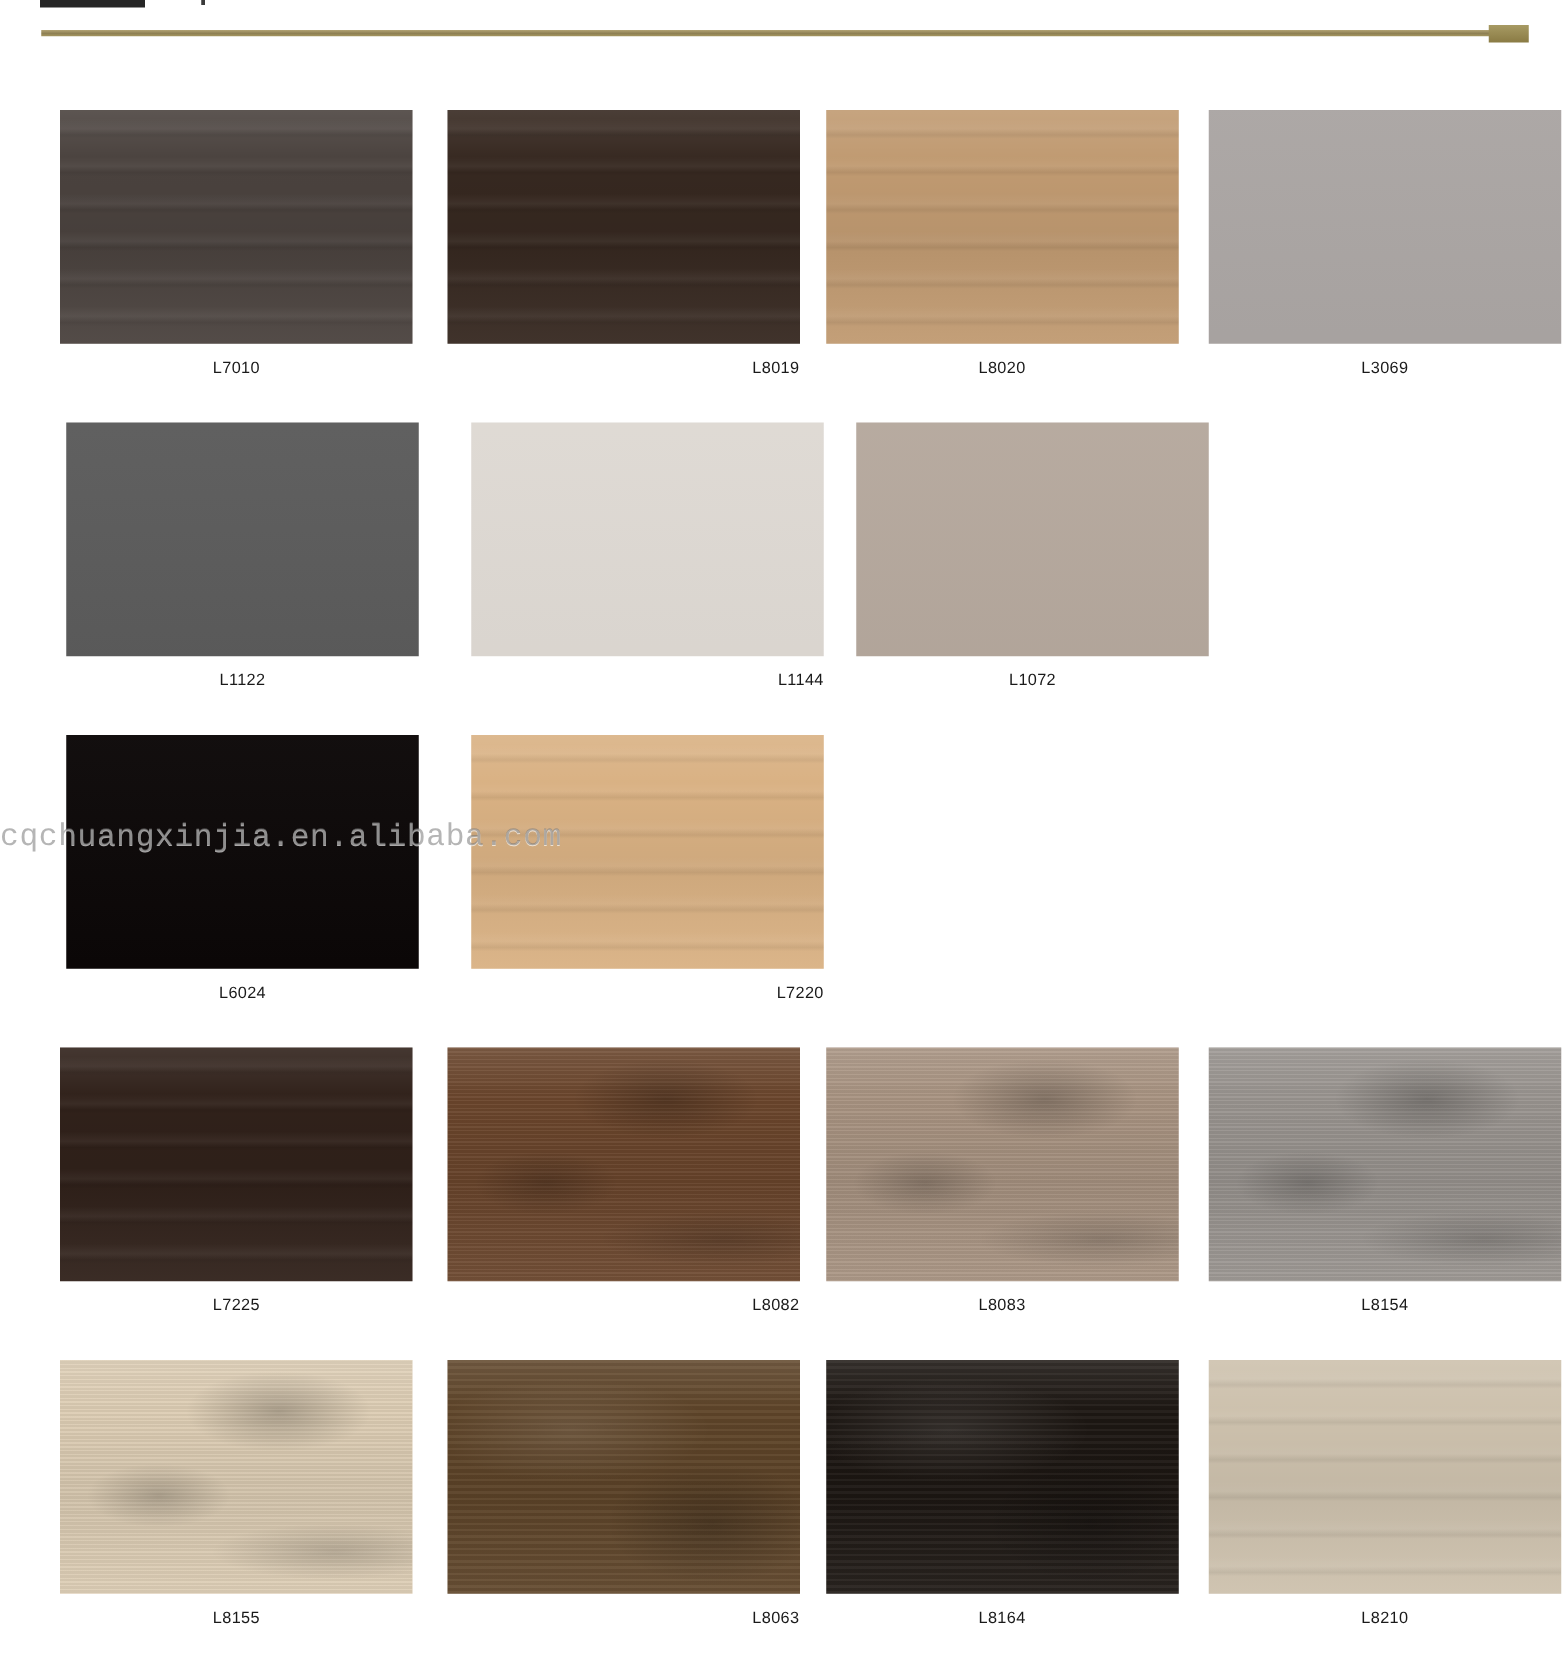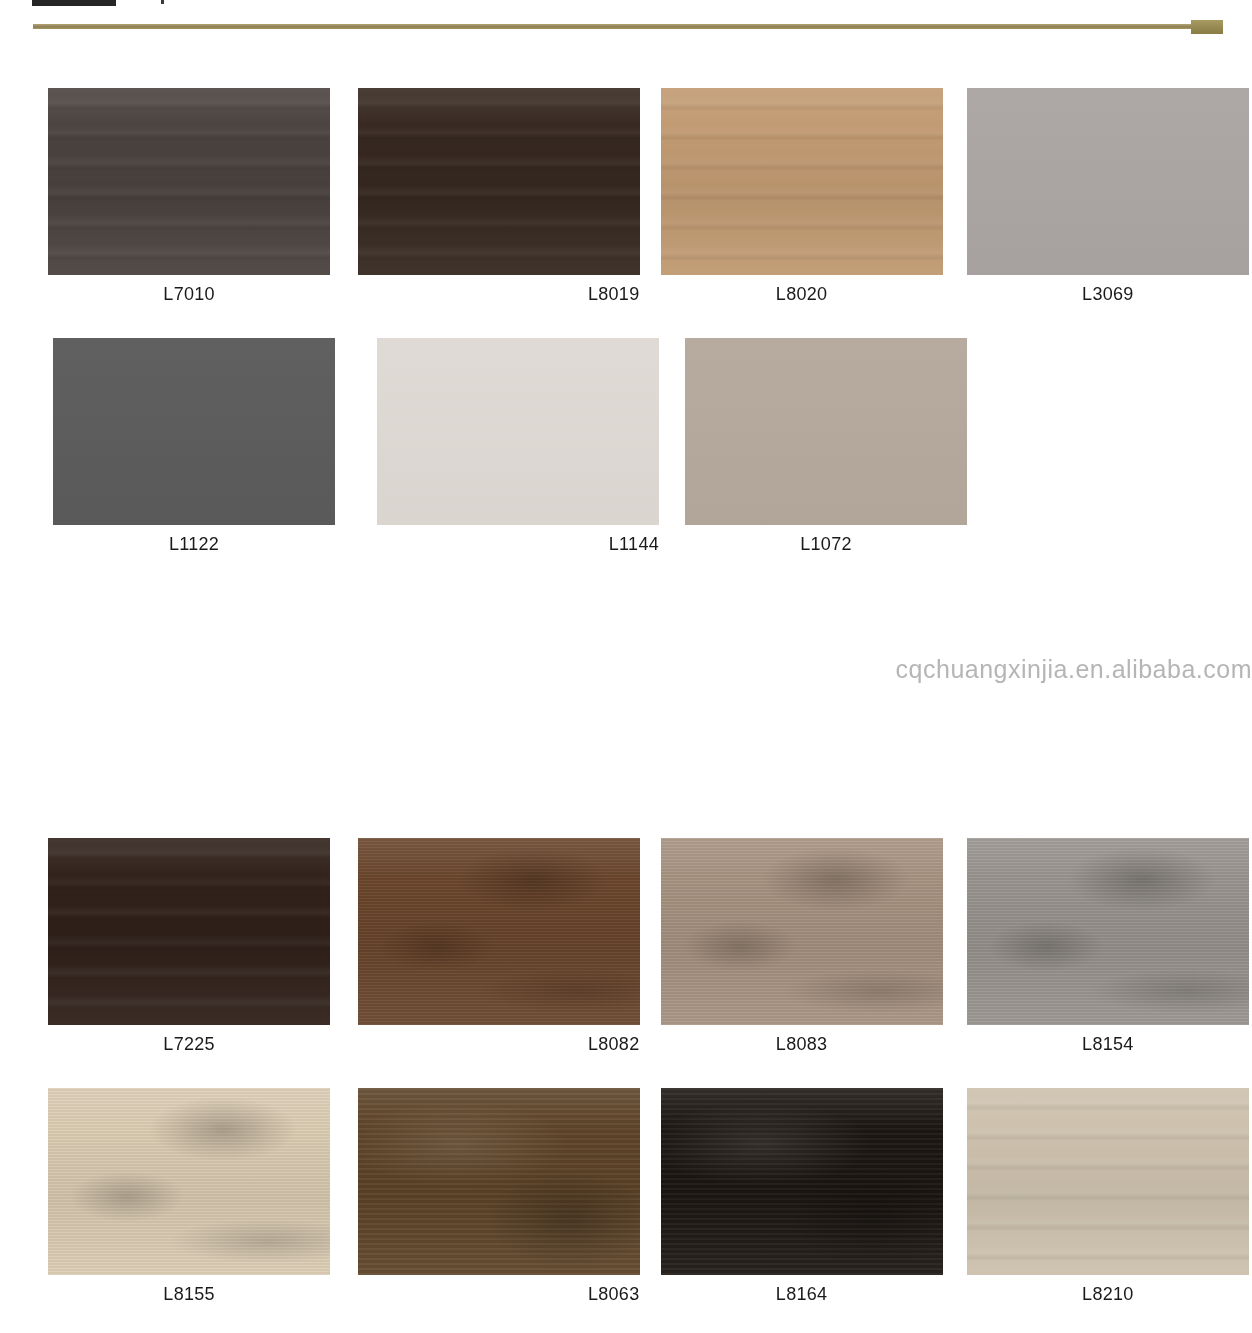--- a/index.html
+++ b/index.html
@@ -98,7 +98,7 @@
   }
   .swatch-label {
     margin-top: 8px;
-    font-size: 18px;
+    font-size: 13px;
     color: #1a1a1a;
     letter-spacing: 0.3px;
     line-height: 22px;

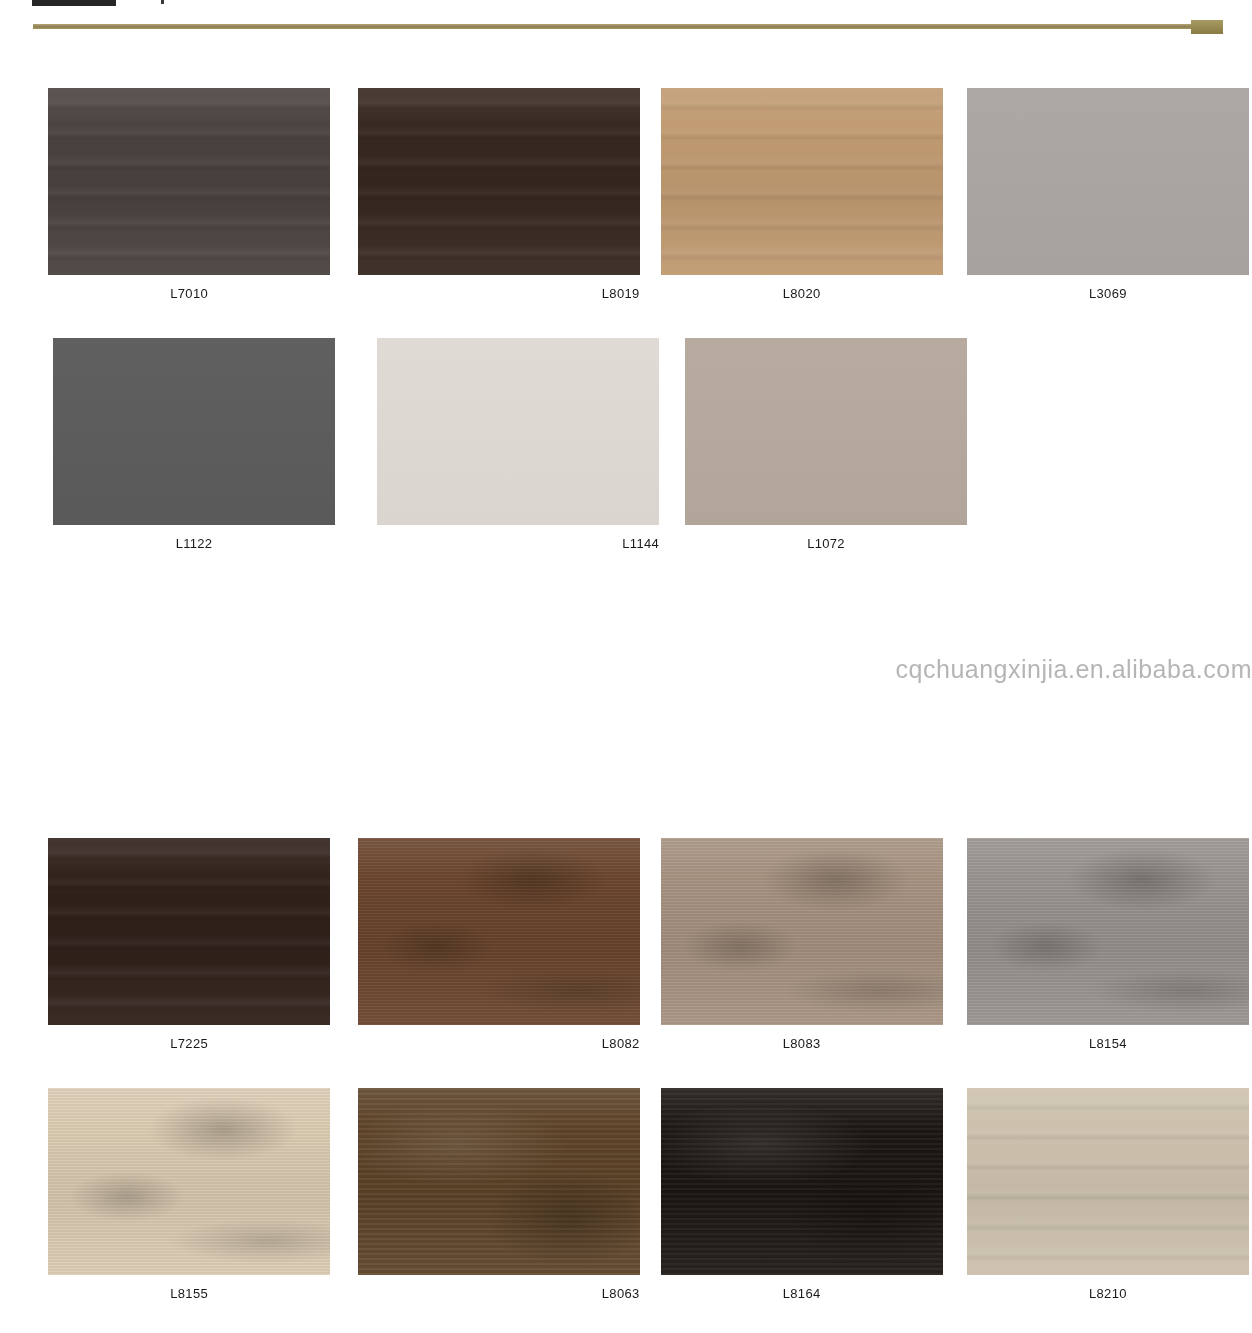--- a/index.html
+++ b/index.html
@@ -111,12 +111,12 @@
     left: 0;
     top: 655px;
     width: 1252px;
-    text-align: right;
+    text-align: left;
     font-size: 25px;
     letter-spacing: 0.5px;
     color: rgba(120,120,120,0.55);
     text-shadow: 0 1px 0 rgba(255,255,255,0.65);
-    font-family: Liberation Sans, sans-serif;
+    font-family: Liberation Mono, monospace;
     pointer-events: none;
     white-space: nowrap;
   }

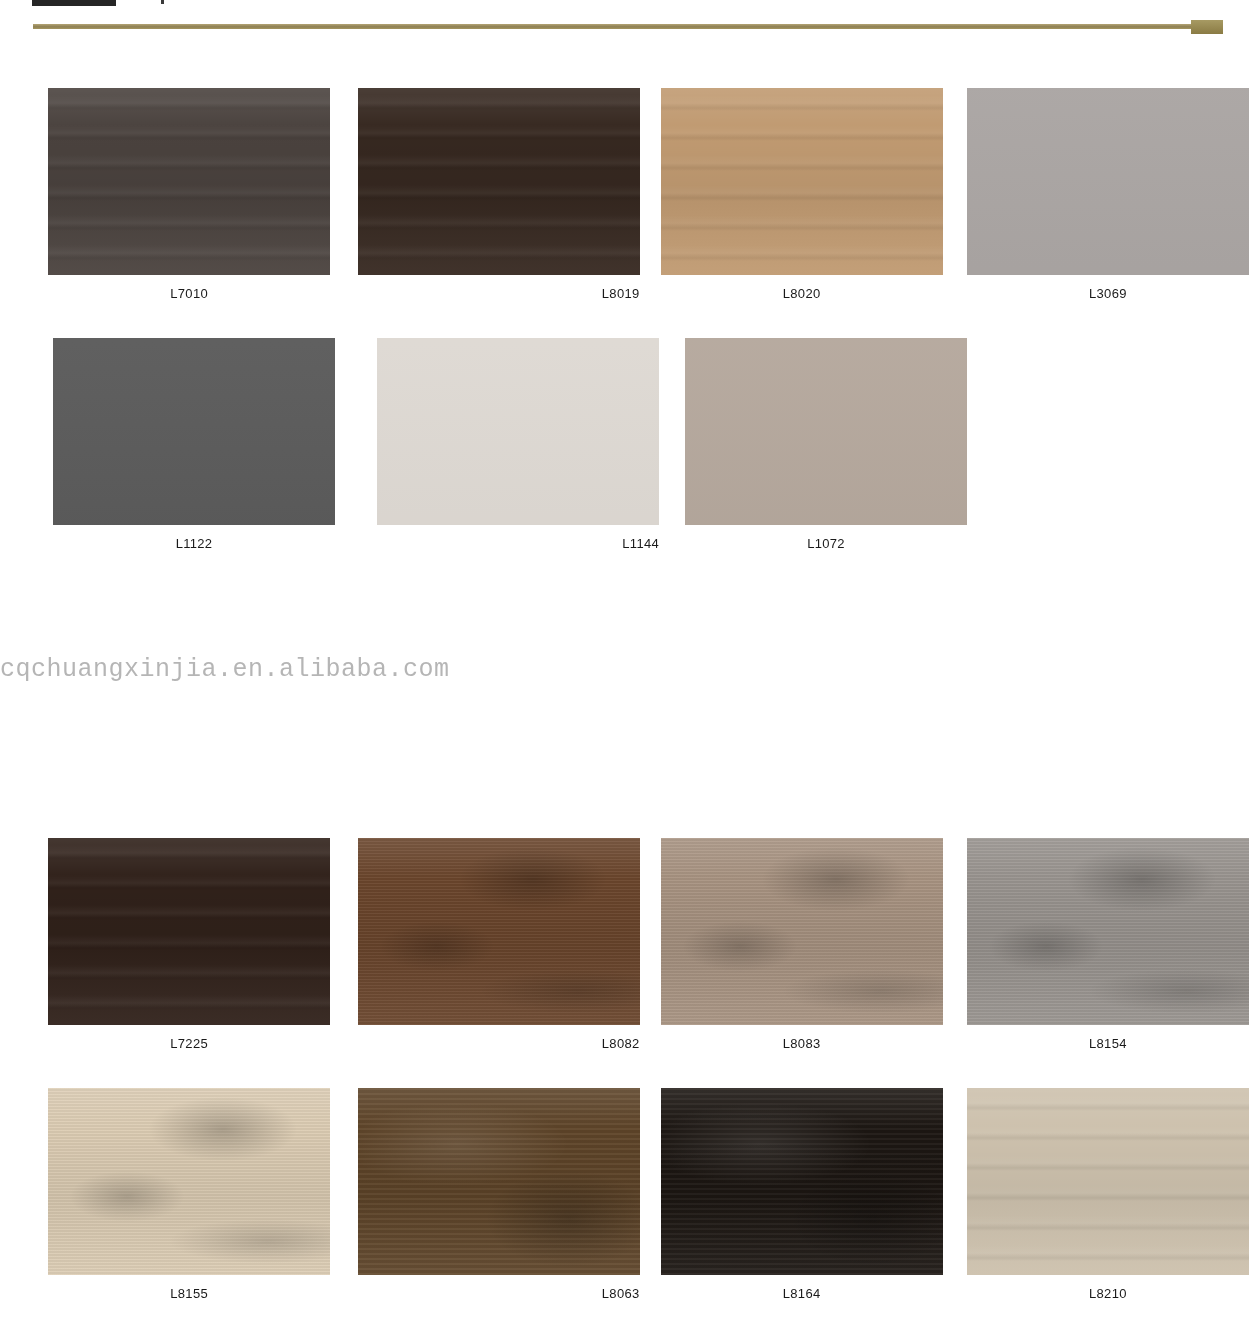--- a/index.html
+++ b/index.html
@@ -245,6 +245,12 @@
       </div>
     </div>
     <div class="swatch-row">
+      <div class="swatch-cell c0">
+        <div class="swatch-chip" style="background-color: rgb(11, 7, 7);">
+          <div class="grain grain-flat"></div>
+        </div>
+        <div class="swatch-label">L6024</div>
+      </div>
     </div>
     <div class="swatch-row">
       <div class="swatch-cell c0">

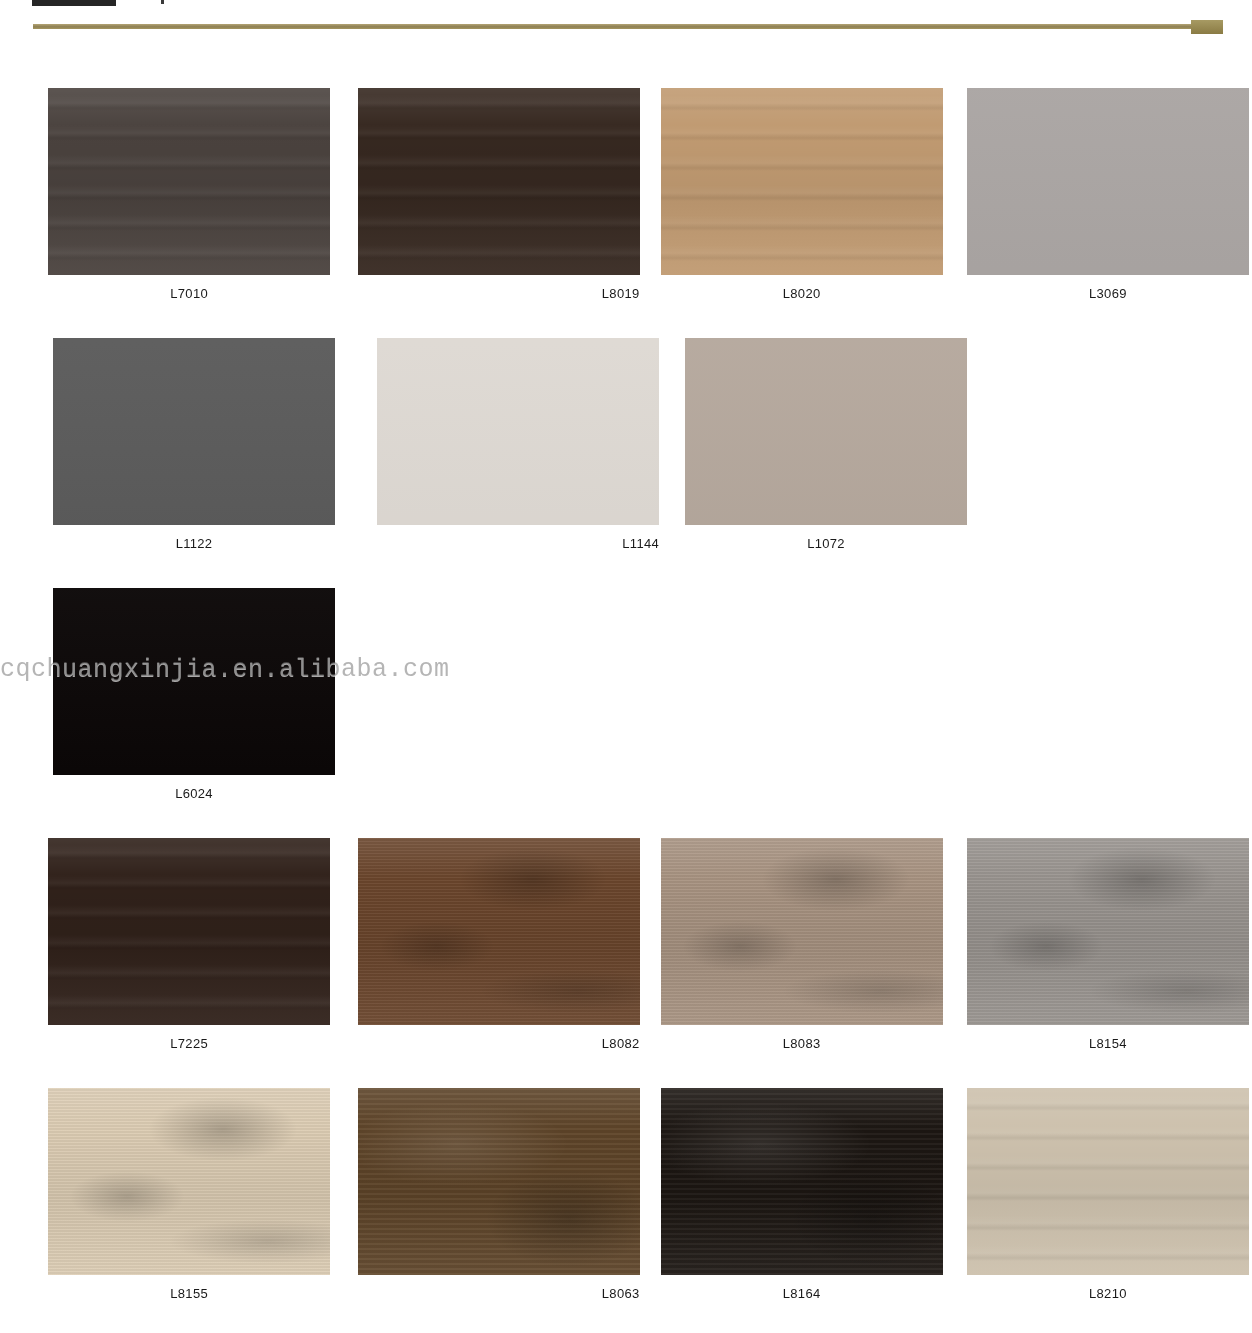--- a/index.html
+++ b/index.html
@@ -251,6 +251,13 @@
         </div>
         <div class="swatch-label">L6024</div>
       </div>
+      <div class="swatch-cell c1">
+        <div class="swatch-chip" style="background-color: rgb(217, 177, 131);">
+          <div class="grain grain-fine grain-bands"></div>
+          <div class="sheen"></div>
+        </div>
+        <div class="swatch-label">L7220</div>
+      </div>
     </div>
     <div class="swatch-row">
       <div class="swatch-cell c0">

